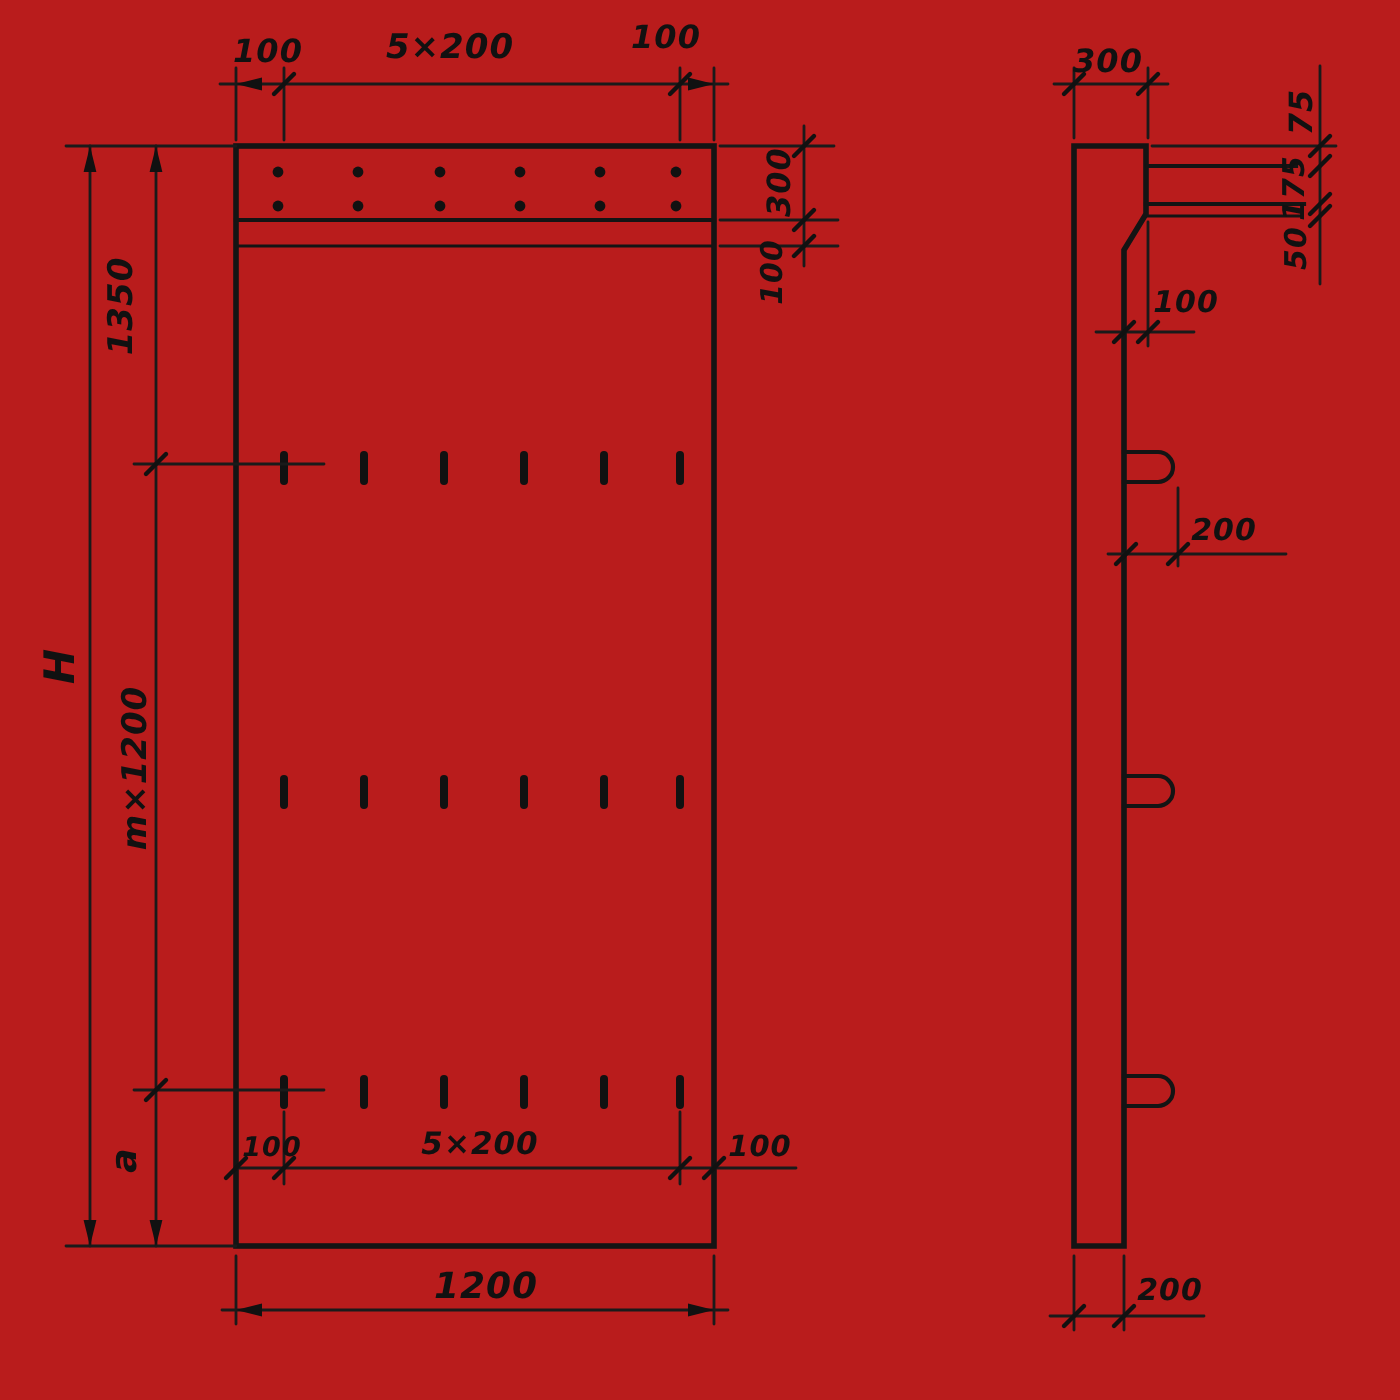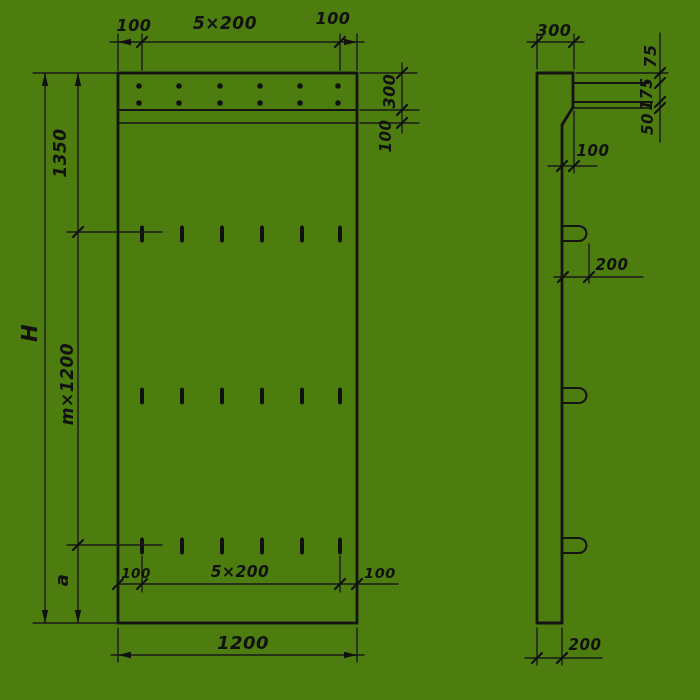--- a/index.html
+++ b/index.html
@@ -3,7 +3,7 @@
 <meta charset="utf-8">
 <style>
   html,body{margin:0;padding:0;background:#ffffff;}
-  .stage{width:700px;height:700px;position:relative;background:#4d7c0f;overflow:hidden;}
+  .stage{width:700px;height:700px;position:relative;background:#b91c1c;overflow:hidden;}
   svg{display:block;}
   .thick{stroke:#141414;stroke-width:2.8;fill:none;stroke-linecap:square;}
   .med{stroke:#141414;stroke-width:2.1;fill:none;stroke-linecap:square;}

